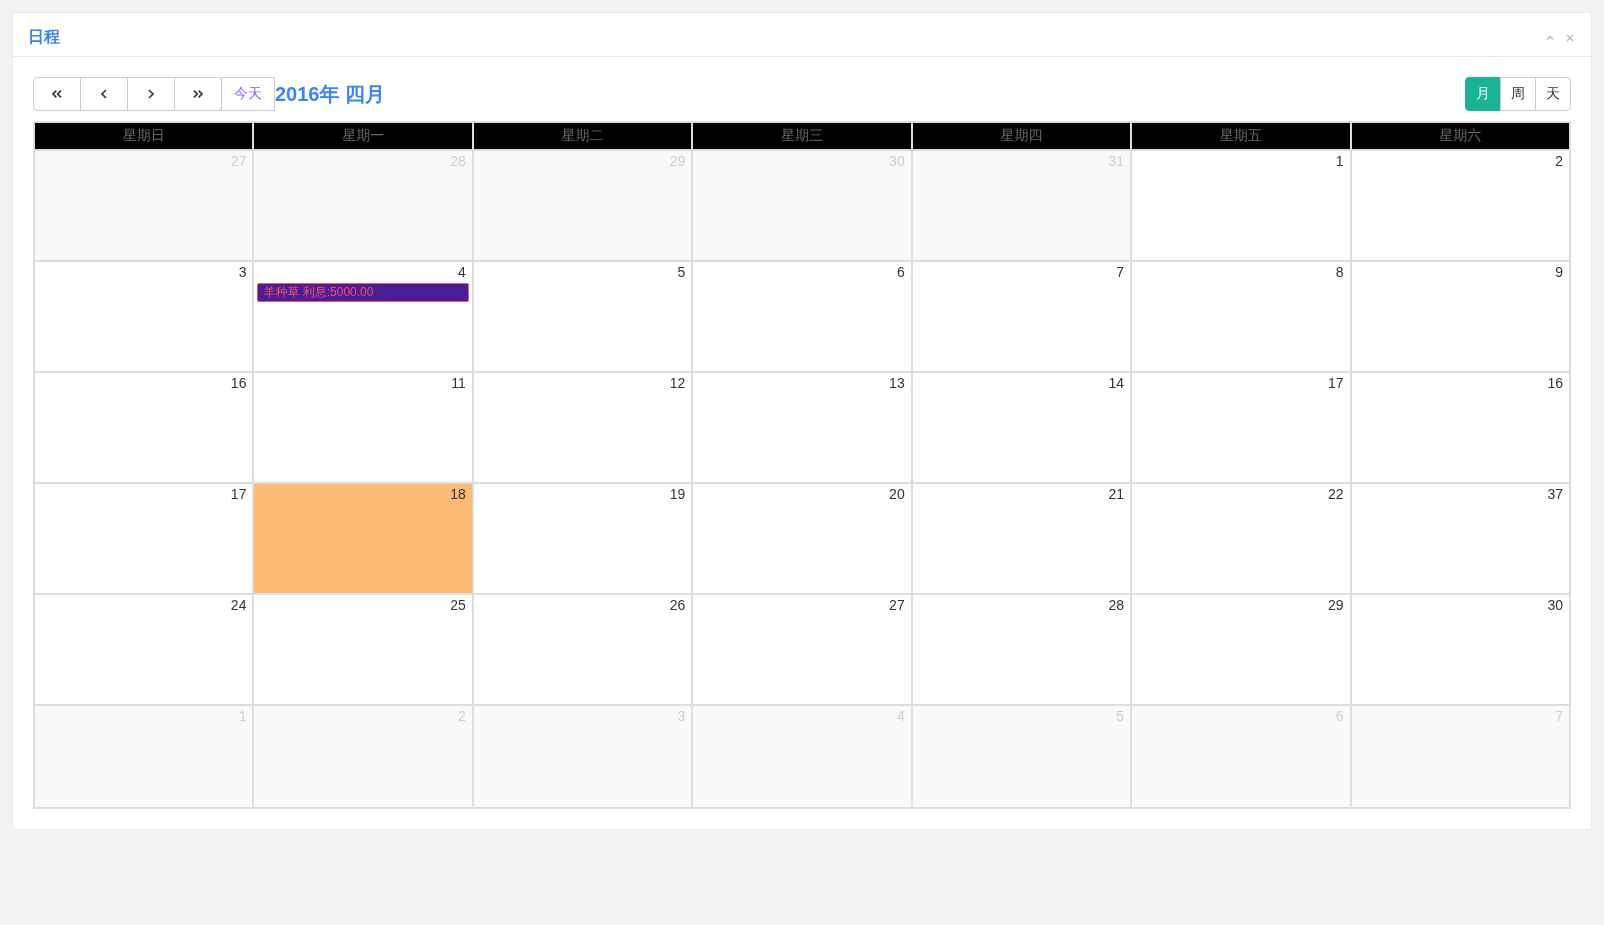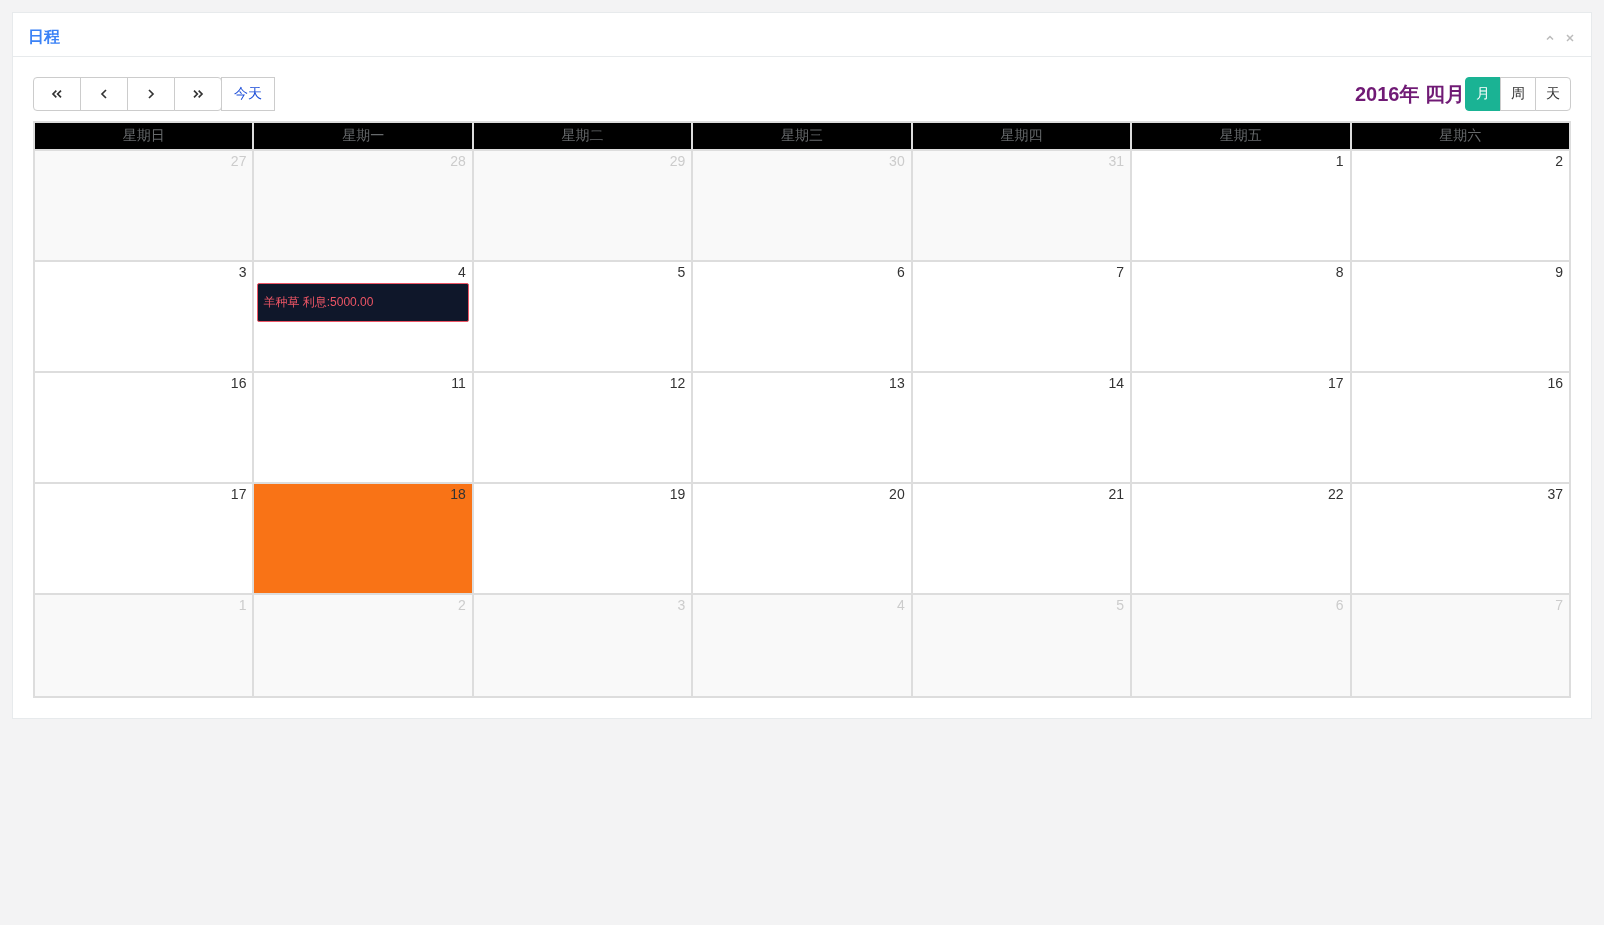--- a/index.html
+++ b/index.html
@@ -76,7 +76,7 @@
       border-bottom-right-radius: 4px;
     }
     .btn.disabled {
-      color: #1d4ed8;
+      color: #8b5cf6;
       cursor: not-allowed;
       font-family: Liberation Mono, monospace;
     }

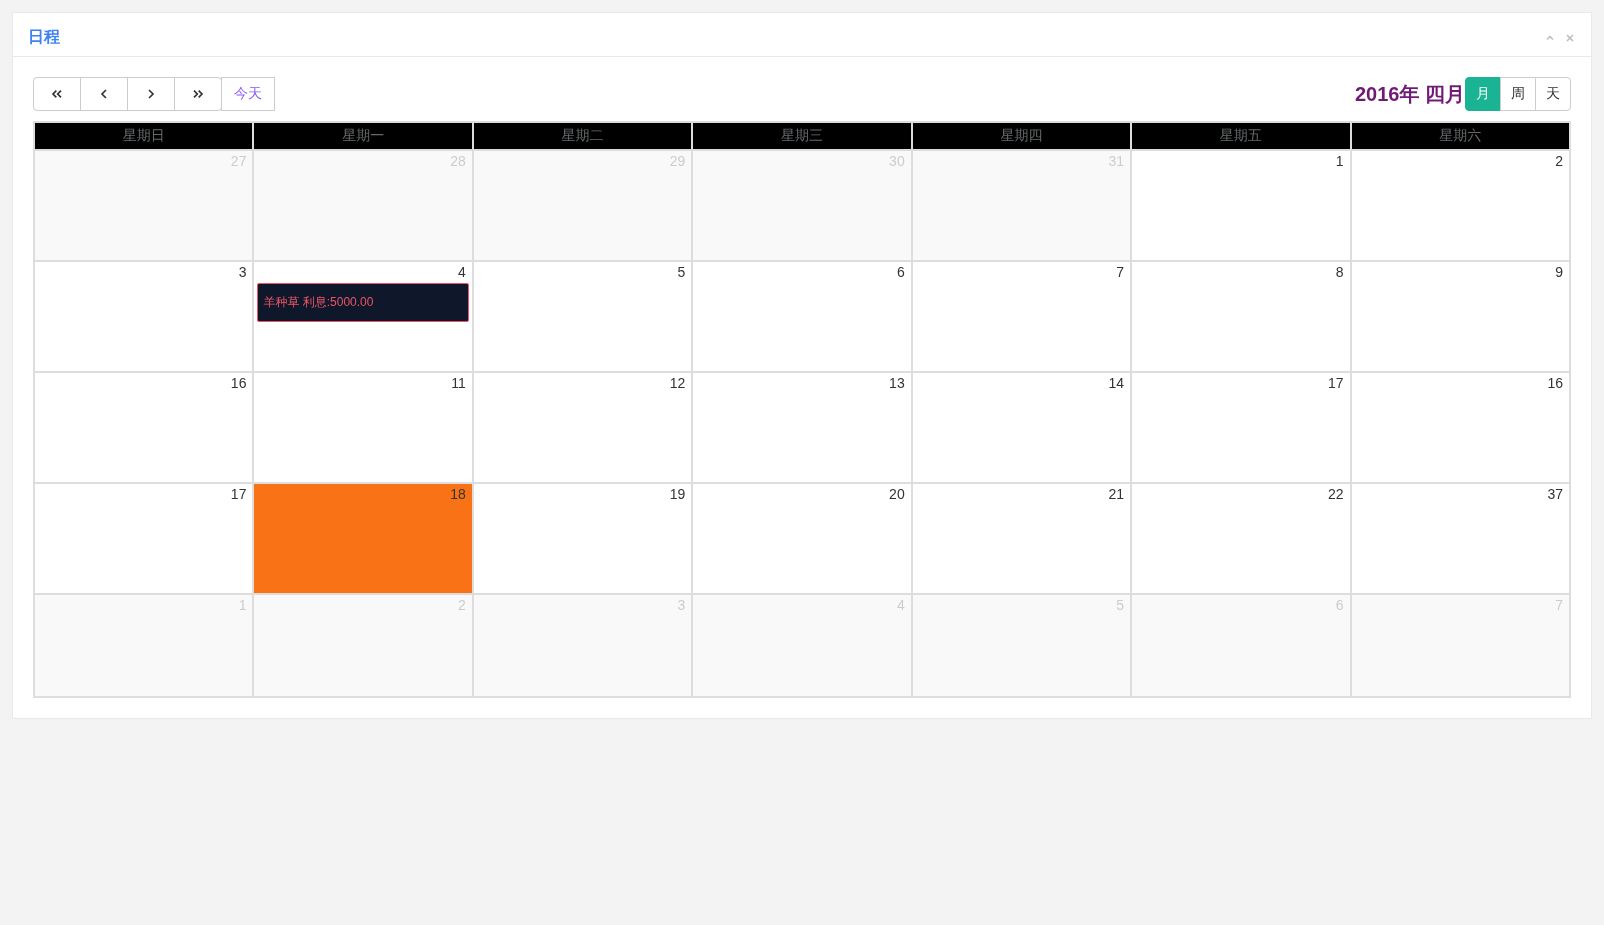--- a/index.html
+++ b/index.html
@@ -93,8 +93,8 @@
     .toolbar-center {
       font-size: 20px;
       font-weight: 600;
-      color: #701a75;
-      text-align: right;
+      color: #3b82f6;
+      text-align: left;
       flex: 1;
     }
     .toolbar-right {

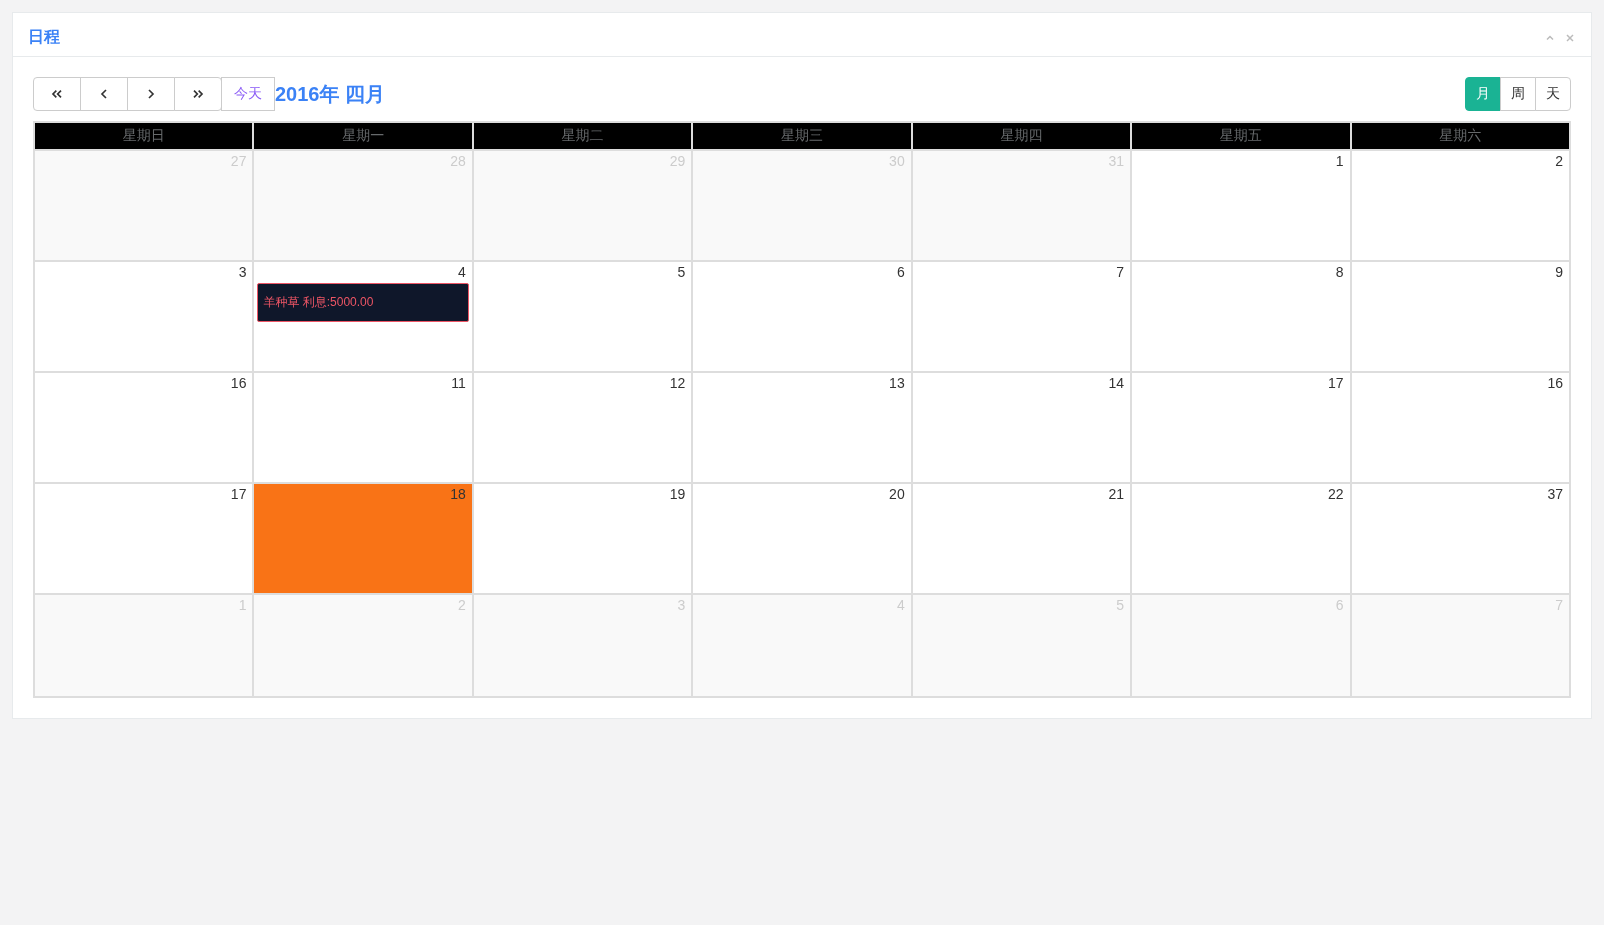--- a/index.html
+++ b/index.html
@@ -167,11 +167,11 @@
     }
     .event {
       margin: 1px 3px;
-      padding: 10px 5px;
+      padding: 0 5px;
       font-size: 12px;
       border: 1px solid #ed5565;
       color: #ed5565;
-      background: #0f172a;
+      background: #4c1d95;
       border-radius: 2px;
       cursor: pointer;
       white-space: nowrap;

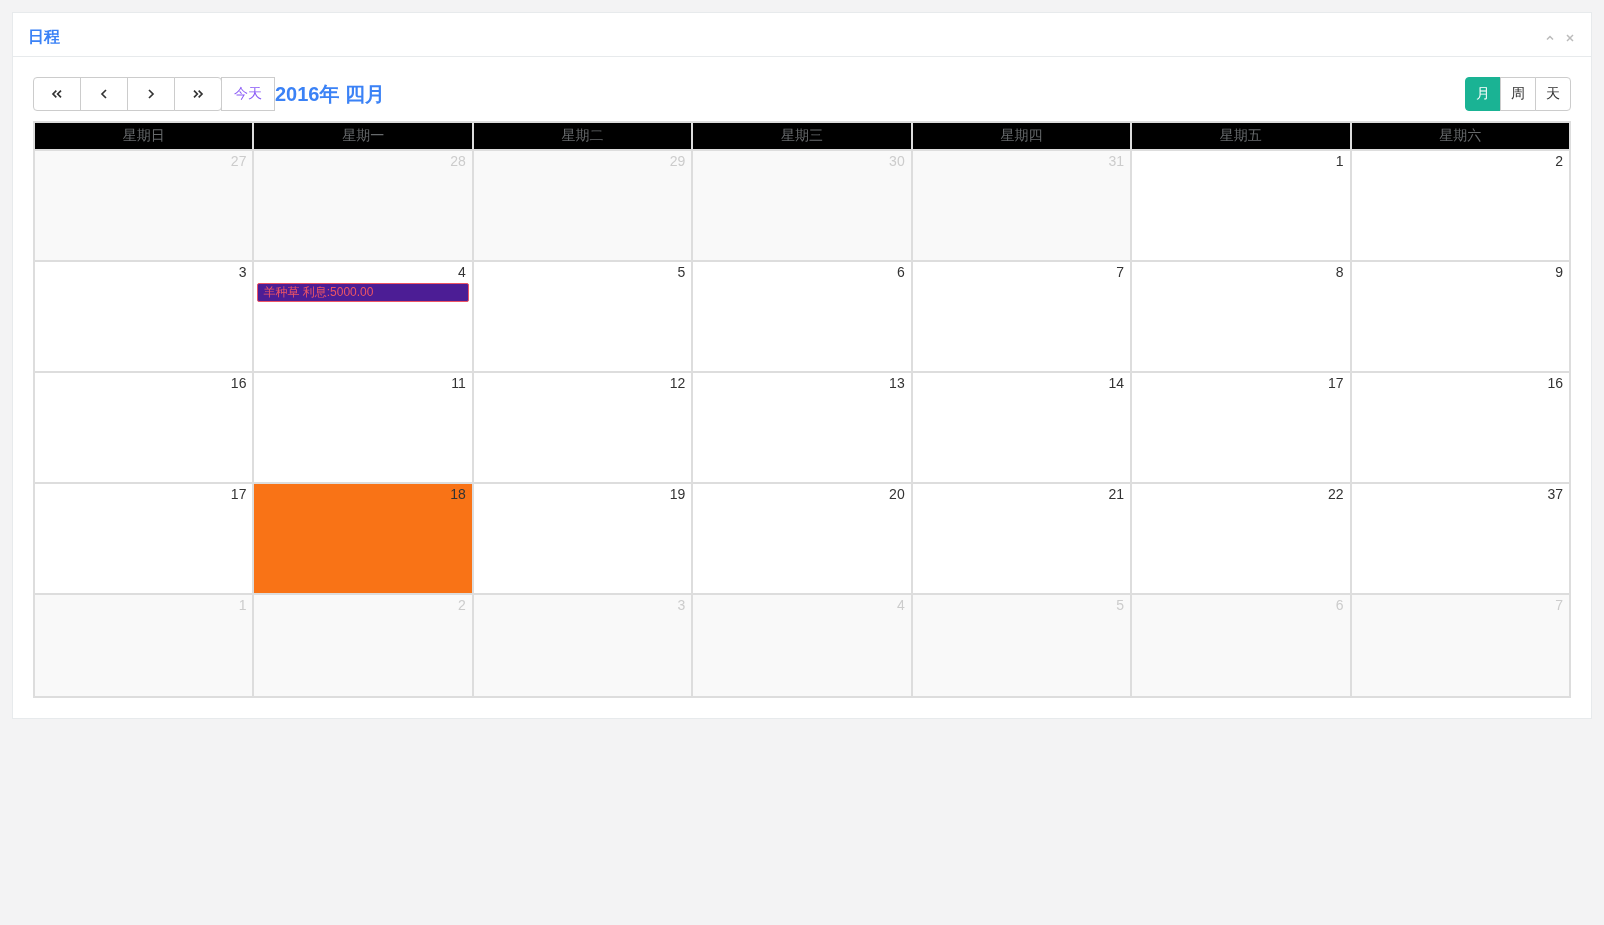--- a/index.html
+++ b/index.html
@@ -157,7 +157,7 @@
       color: #ccc;
     }
     .calendar td.today {
-      background: #f97316;
+      background: #fdba74;
     }
     .day-num {
       text-align: right;

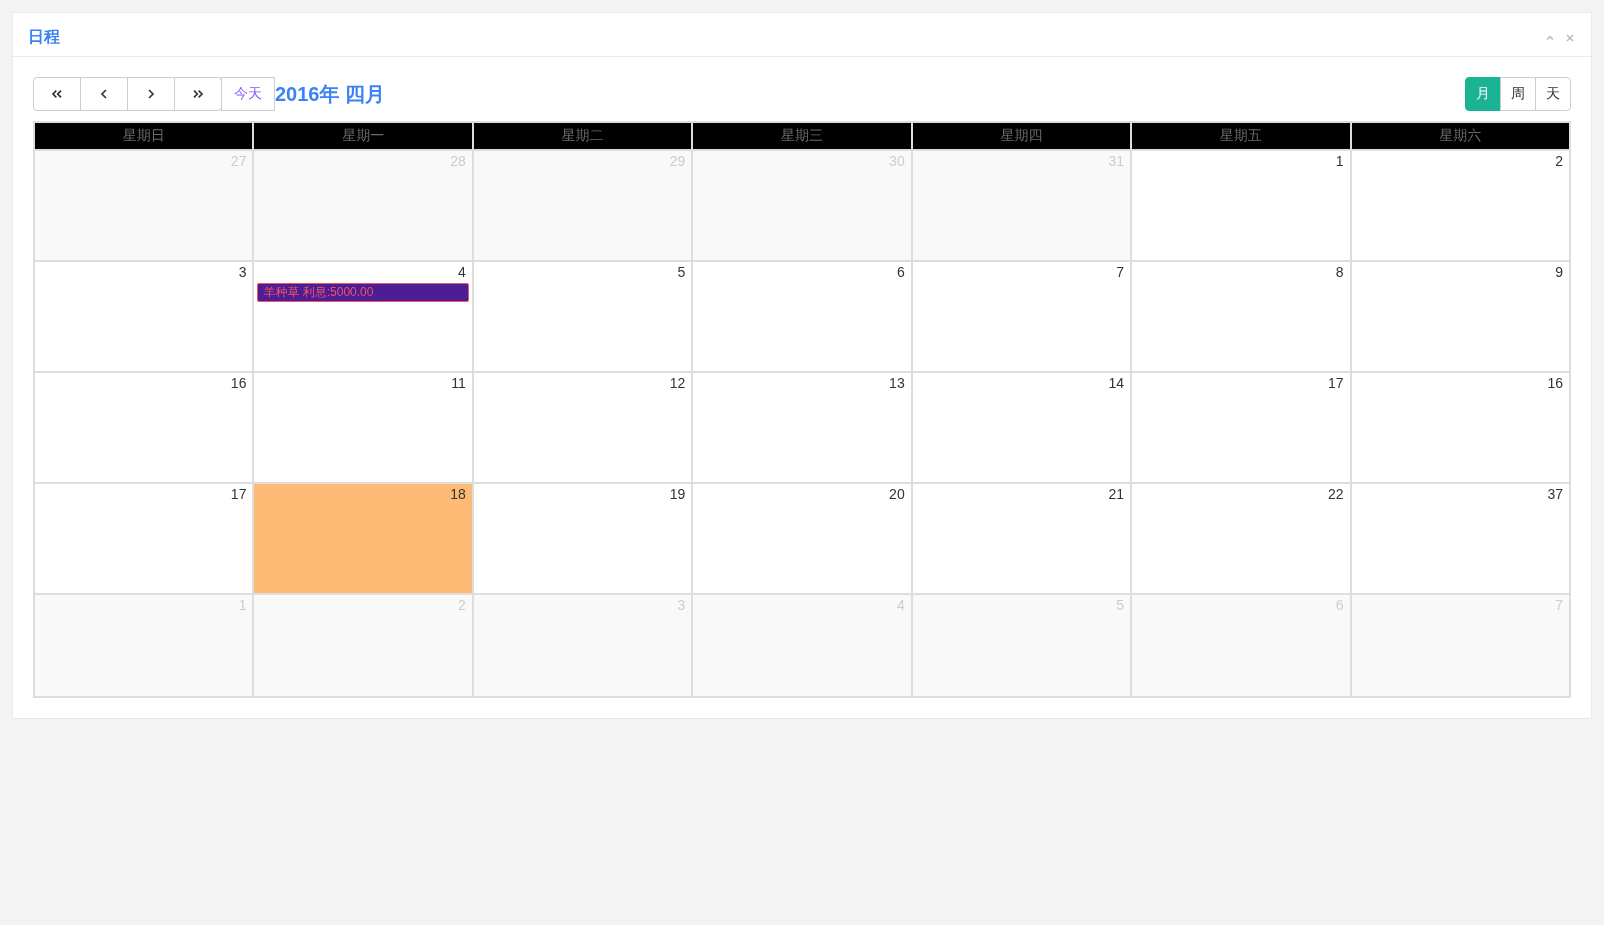--- a/index.html
+++ b/index.html
@@ -359,6 +359,29 @@
               <div class="day-num">37</div>
             </td>
           </tr>
+          <tr>
+            <td class="">
+              <div class="day-num">24</div>
+            </td>
+            <td class="">
+              <div class="day-num">25</div>
+            </td>
+            <td class="">
+              <div class="day-num">26</div>
+            </td>
+            <td class="">
+              <div class="day-num">27</div>
+            </td>
+            <td class="">
+              <div class="day-num">28</div>
+            </td>
+            <td class="">
+              <div class="day-num">29</div>
+            </td>
+            <td class="">
+              <div class="day-num">30</div>
+            </td>
+          </tr>
           <tr class="last-row">
             <td class="other-month">
               <div class="day-num">1</div>

